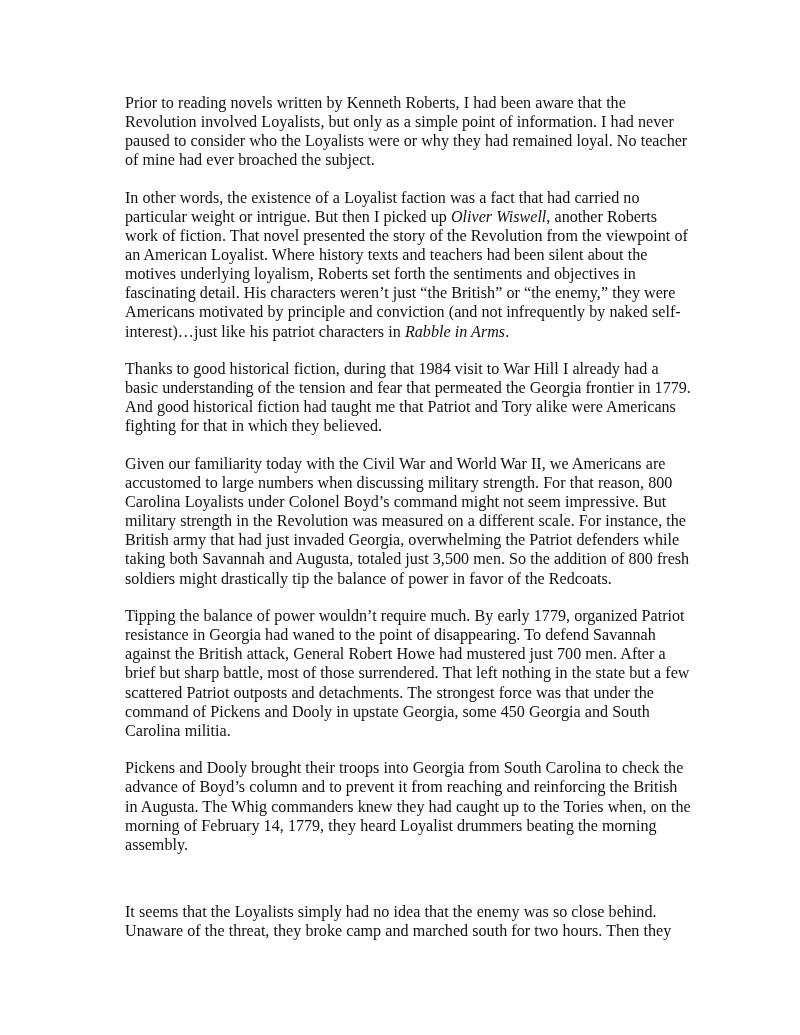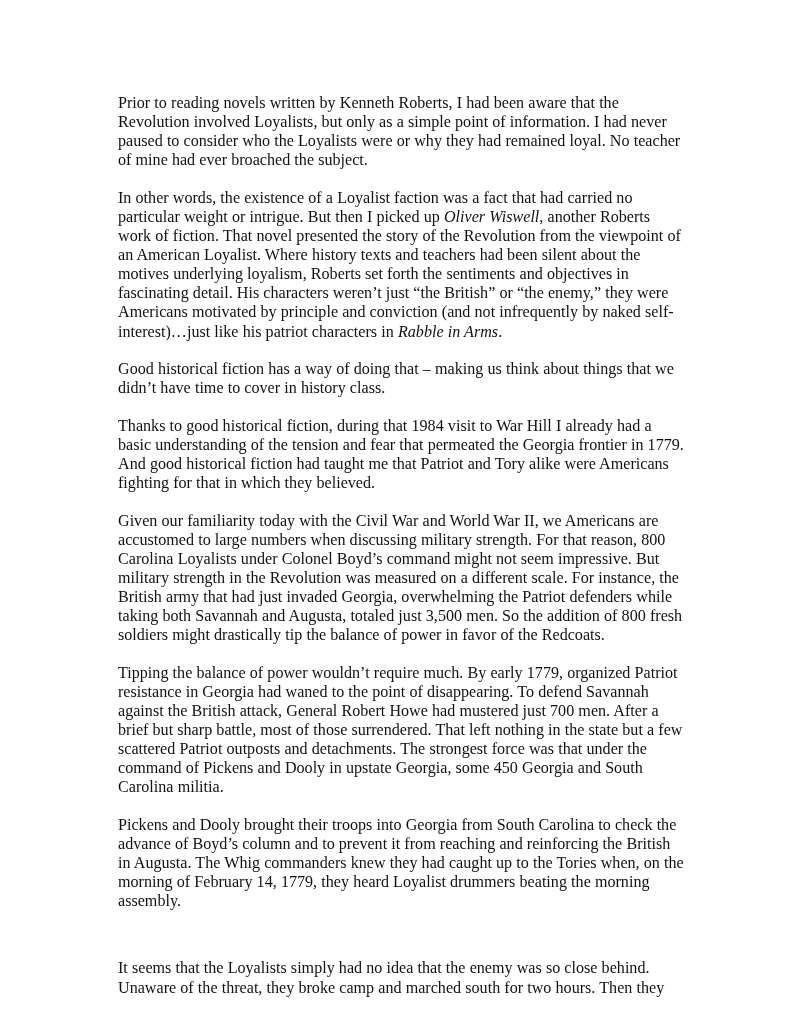--- a/index.html
+++ b/index.html
@@ -24,7 +24,7 @@
   }
   .text-column {
     position: absolute;
-    left: 118px;
+    left: 125px;
     top: 93px;
     width: 566px;
     font-family: Liberation Serif, serif;

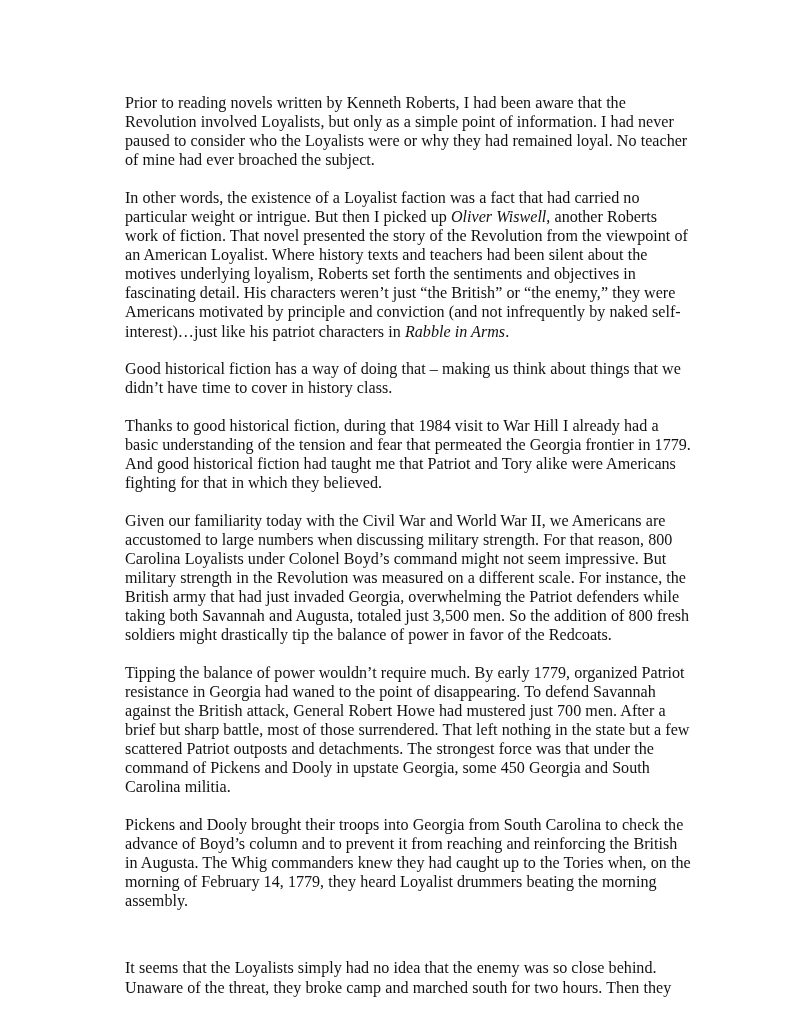--- a/index.html
+++ b/index.html
@@ -53,7 +53,6 @@
   <div class="text-column" id="text-column">
       <p class="para"><span>Prior to reading novels written by Kenneth Roberts, I had been aware that the Revolution involved Loyalists, but only as a simple point of information.  I had never paused to consider who the Loyalists were or why they had remained loyal.  No teacher of mine had ever broached the subject.</span></p>
       <p class="para"><span>In other words, the existence of a Loyalist faction was a fact that had carried no particular weight or intrigue.  But then I picked up </span><em class="title">Oliver Wiswell</em><span>, another Roberts work of fiction.  That novel presented the story of the Revolution from the viewpoint of an American Loyalist.  Where history texts and teachers had been silent about the motives underlying loyalism, Roberts set forth the sentiments and objectives in fascinating detail.  His characters weren’t just “the British” or “the enemy,” they were Americans motivated by principle and conviction (and not infrequently by naked self-interest)…just like his patriot characters in </span><em class="title">Rabble in Arms</em><span>.</span></p>
-      <p class="para"><span>Good historical fiction has a way of doing that – making us think about things that we didn’t have time to cover in history class.</span></p>
       <p class="para"><span>Thanks to good historical fiction, during that 1984 visit to War Hill I already had a basic understanding of the tension and fear that permeated the Georgia frontier in 1779. And good historical fiction had taught me that Patriot and Tory alike were Americans fighting for that in which they believed.</span></p>
       <p class="para"><span>Given our familiarity today with the Civil War and World War II, we Americans are accustomed to large numbers when discussing military strength.  For that reason, 800 Carolina Loyalists under Colonel Boyd’s command might not seem impressive.  But military strength in the Revolution was measured on a different scale.  For instance, the British army that had just invaded Georgia, overwhelming the Patriot defenders while taking both Savannah and Augusta, totaled just 3,500 men.  So the addition of 800 fresh soldiers might drastically tip the balance of power in favor of the Redcoats.</span></p>
       <p class="para"><span>Tipping the balance of power wouldn’t require much.  By early 1779, organized Patriot resistance in Georgia had waned to the point of disappearing.  To defend Savannah against the British attack, General Robert Howe had mustered just 700 men.  After a brief but sharp battle, most of those surrendered.  That left nothing in the state but a few scattered Patriot outposts and detachments.  The strongest force was that under the command of Pickens and Dooly in upstate Georgia, some 450 Georgia and South Carolina militia.</span></p>

